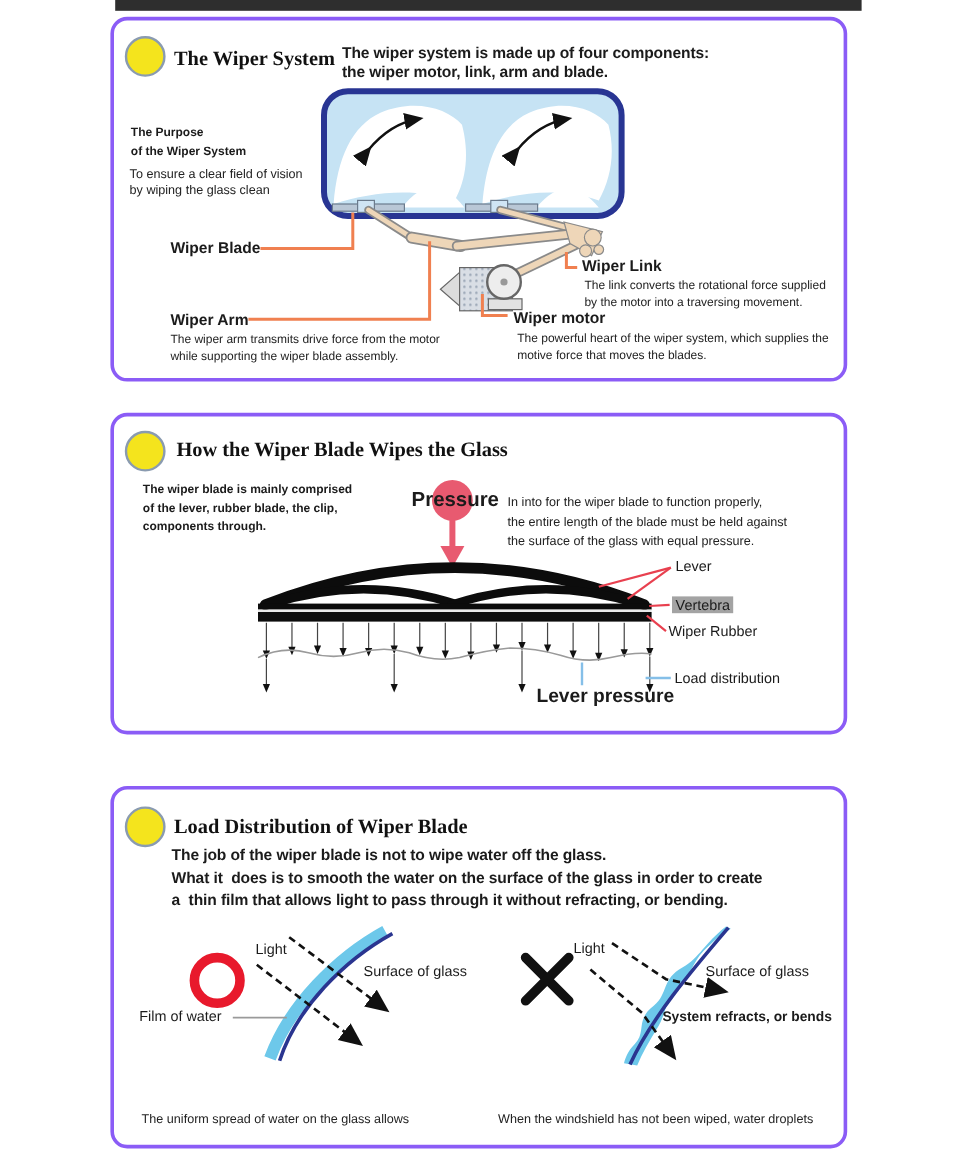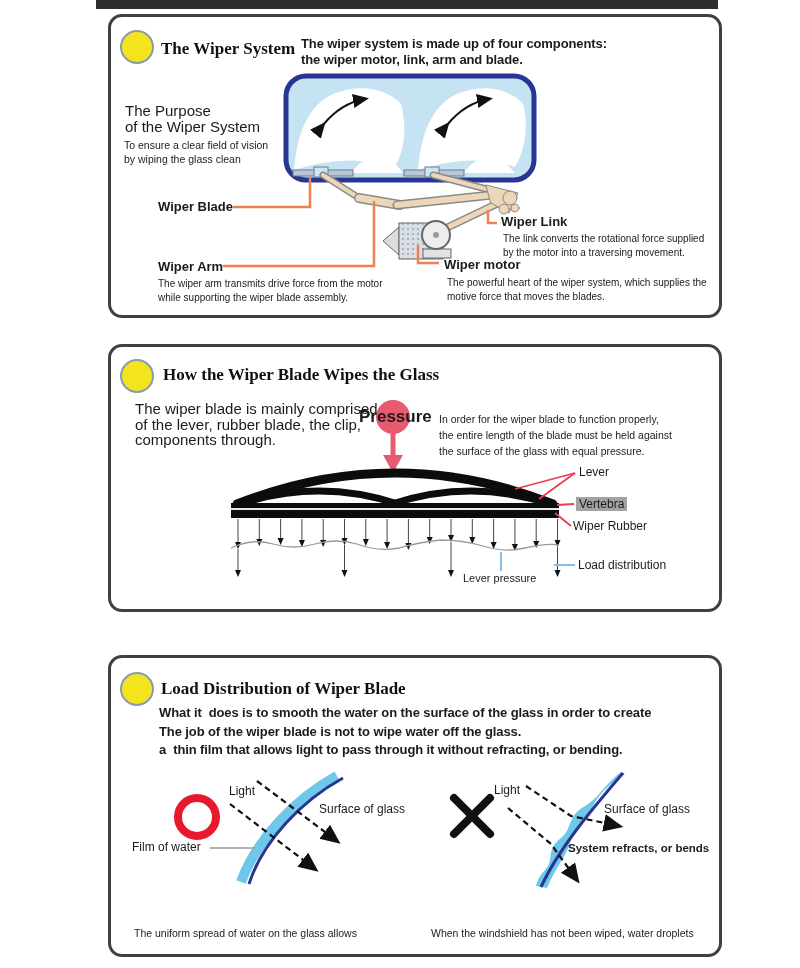--- a/index.html
+++ b/index.html
@@ -6,8 +6,8 @@
   #page{position:relative;width:800px;height:968px;background:#ffffff;overflow:hidden;
         font-family:"Liberation Sans",sans-serif;color:#1b1b1b;}
   .topbar{position:absolute;left:96px;top:0;width:622px;height:9px;background:#2e2e2e;}
-  .panel{position:absolute;left:108px;width:608px;background:#fff;
-         border:3px solid #404040;border-radius:14px;}
+  .panel{position:absolute;left:92px;width:608px;background:#fff;
+         border:3px solid #8b5cf6;border-radius:14px;}
   .abs{position:absolute;}
   .bullet{position:absolute;width:34px;height:34px;border-radius:50%;
           background:#f4e41d;border:2px solid #8a9bb0;box-sizing:border-box;}

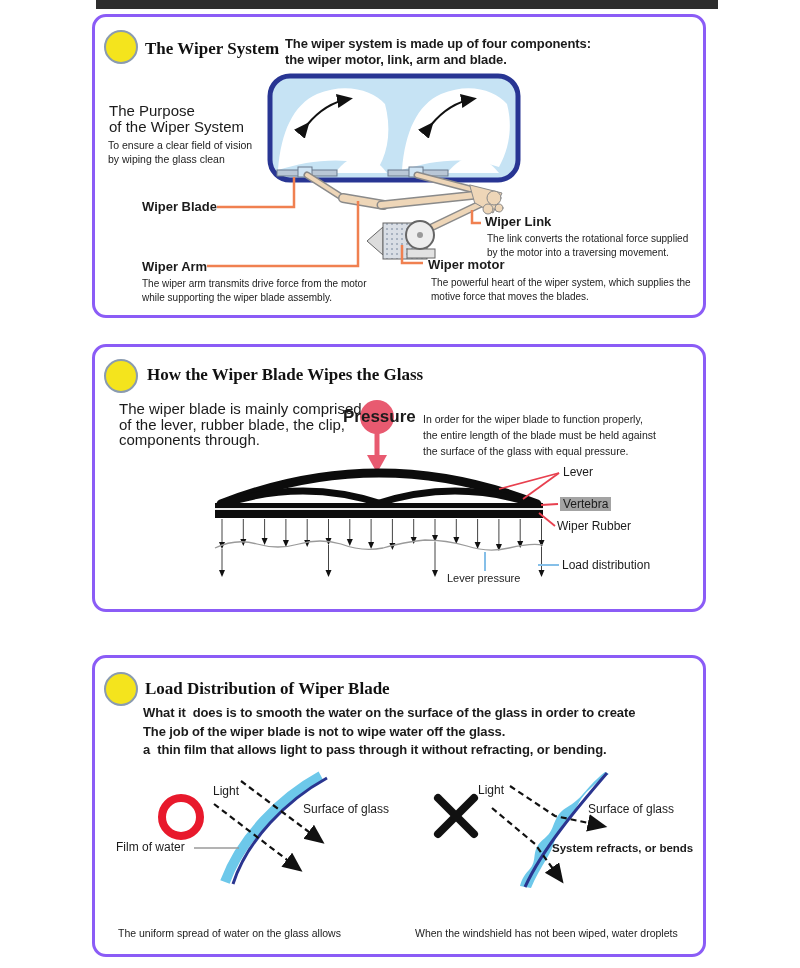--- a/index.html
+++ b/index.html
@@ -13,7 +13,7 @@
           background:#f4e41d;border:2px solid #8a9bb0;box-sizing:border-box;}
   .sec-title{font-family:"Liberation Serif",serif;font-weight:bold;font-size:17px;color:#111;}
   .b13{font-size:13px;font-weight:bold;letter-spacing:-0.1px;line-height:16px;}
-  .b125{font-size:15px;font-weight:normal;line-height:15.5px;}
+  .b125{font-size:10px;font-weight:bold;line-height:15.5px;}
   .lbl{font-size:13px;font-weight:bold;}
   .desc{font-size:10px;line-height:13.5px;color:#222;}
   .d105{font-size:10.5px;line-height:15px;color:#222;}

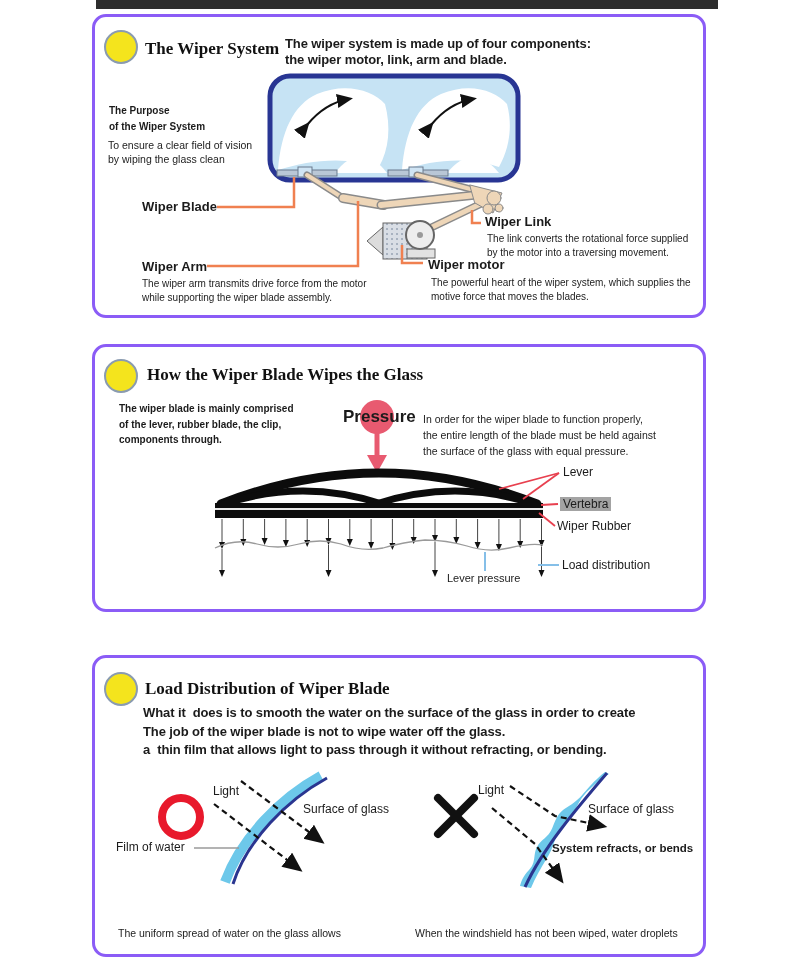--- a/index.html
+++ b/index.html
@@ -204,7 +204,7 @@
     </div>
     <div class="abs" style="left:248px;top:60px;font-size:17px;font-weight:600;">Pressure</div>
     <div class="abs d105" style="left:328px;top:64px;line-height:16px;">
-      <div>In order for the wiper blade to function properly,</div>
+      <div>In into for the wiper blade to function properly,</div>
       <div>the entire length of the blade must be held against</div>
       <div>the surface of the glass with equal pressure.</div>
     </div>

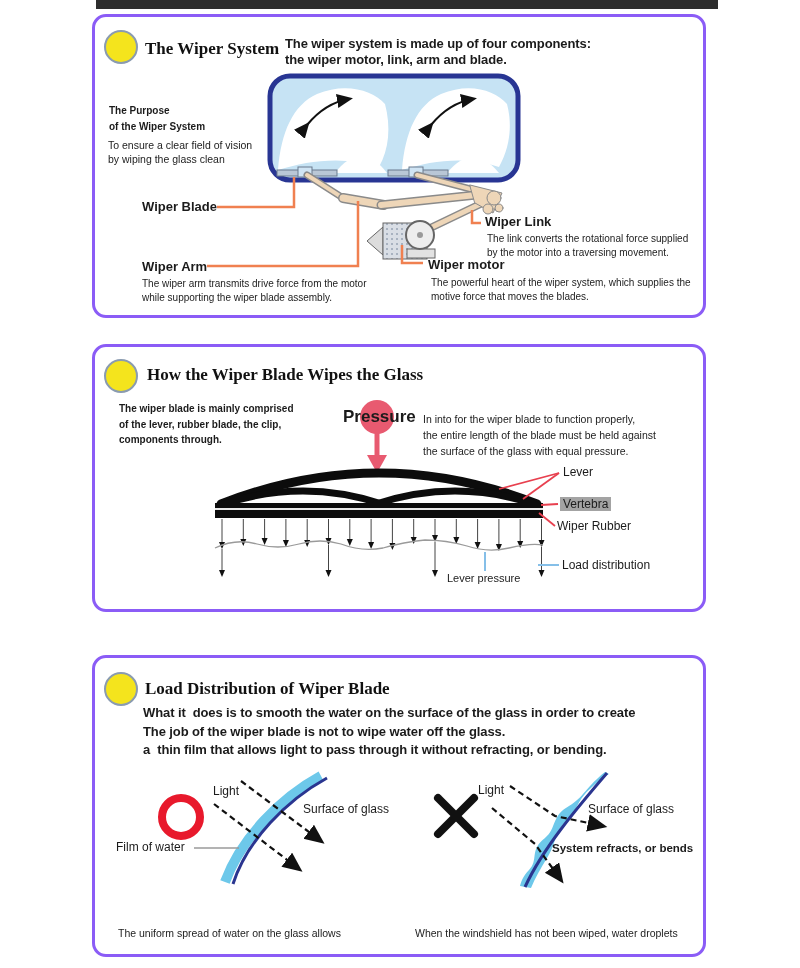--- a/index.html
+++ b/index.html
@@ -212,7 +212,7 @@
     <div class="abs tag12" style="left:465px;top:150px;"><span class="hl">Vertebra</span></div>
     <div class="abs tag12" style="left:462px;top:172px;">Wiper Rubber</div>
     <div class="abs tag12" style="left:467px;top:211px;">Load distribution</div>
-    <div class="abs" style="left:352px;top:225px;font-size:11px;font-weight:400;">Lever pressure</div>
+    <div class="abs" style="left:352px;top:225px;font-size:16px;font-weight:700;">Lever pressure</div>
   </div>
 
   <div class="panel" style="top:655px;height:296px;">

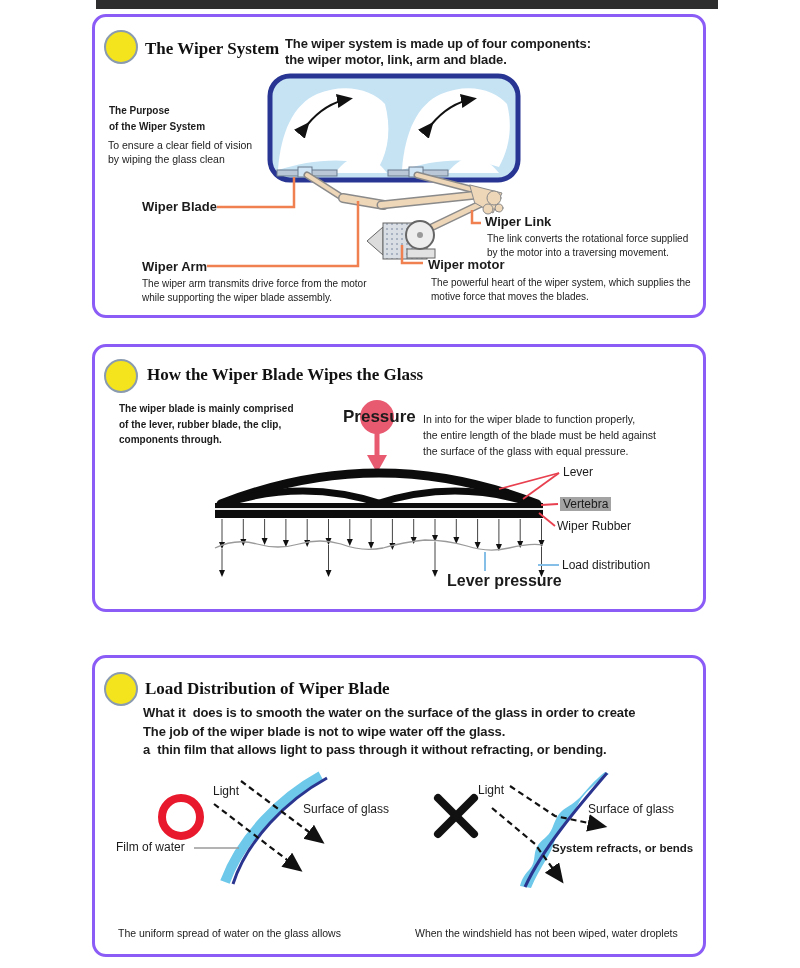--- a/index.html
+++ b/index.html
@@ -247,8 +247,8 @@
     <div class="bullet" style="left:9px;top:14px;"></div>
     <div class="abs sec-title" style="left:50px;top:21px;">Load Distribution of Wiper Blade</div>
     <div class="abs b13" style="left:48px;top:46px;line-height:18.5px;">
+      <div class="pre">The job of the wiper blade is not to wipe water off the glass.</div>
       <div class="pre">What it  does is to smooth the water on the surface of the glass in order to create</div>
-      <div class="pre">The job of the wiper blade is not to wipe water off the glass.</div>
       <div class="pre">a  thin film that allows light to pass through it without refracting, or bending.</div>
     </div>
 

